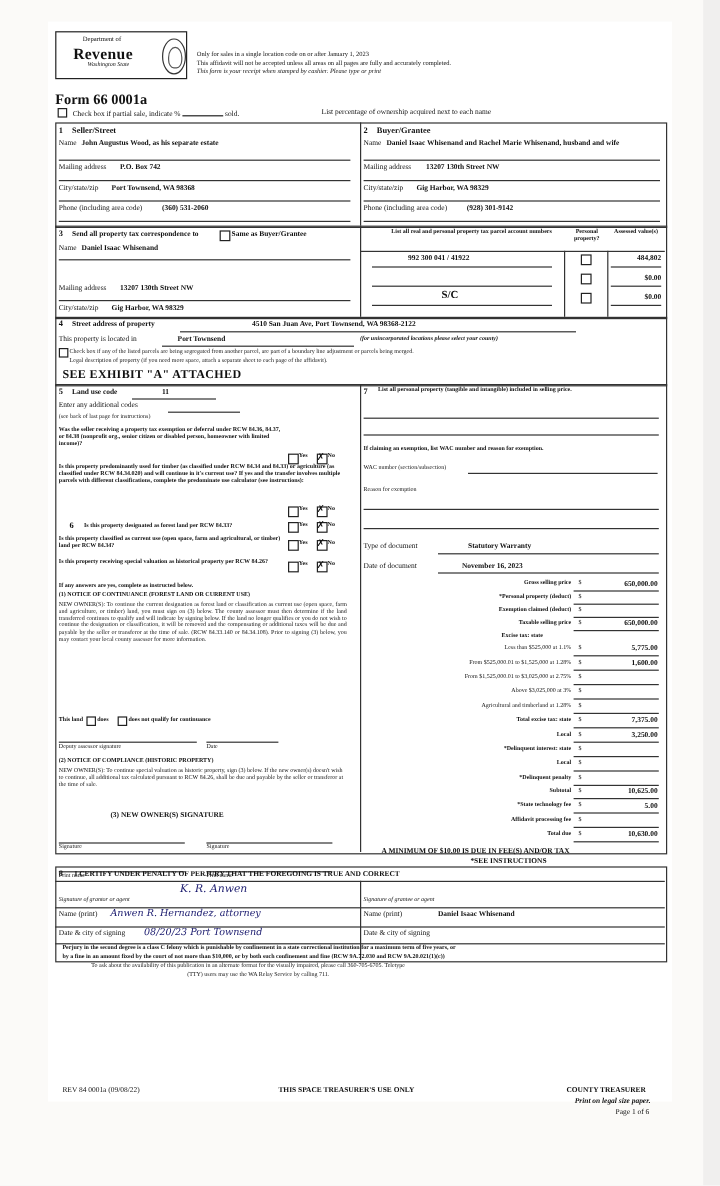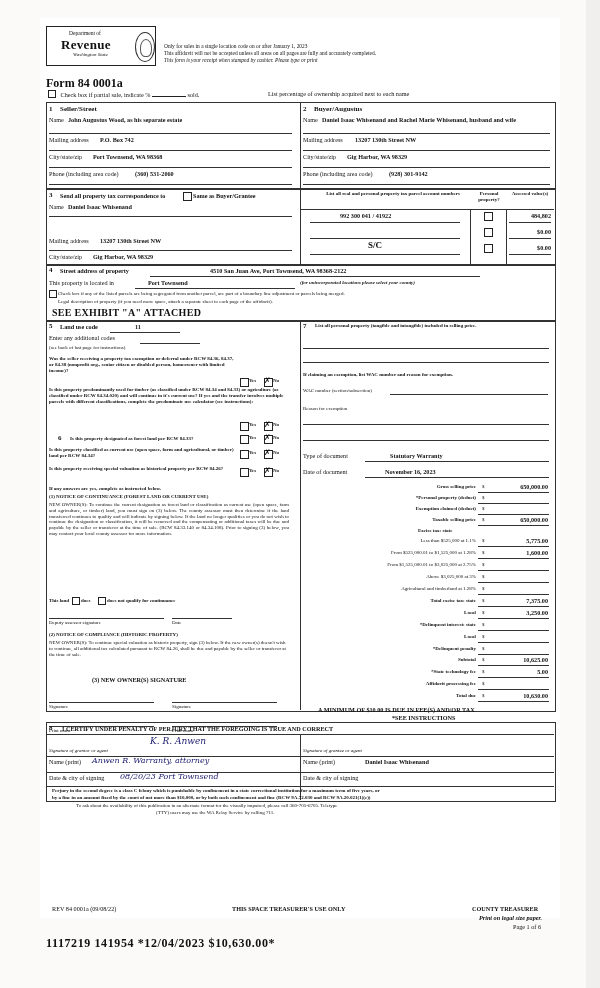--- a/index.html
+++ b/index.html
@@ -60,7 +60,7 @@
     <div class="t tiny ital" style="left:118px;top:31px;">This form is your receipt when stamped by cashier. Please type or print</div>
   </div>
 
-  <div class="formno">Form 84 0001a</div>
+  <div class="formno">Form 66 0001a</div>
 
   <div class="t sm" style="left:48px;top:90px;">
     <span class="boxsm"></span>

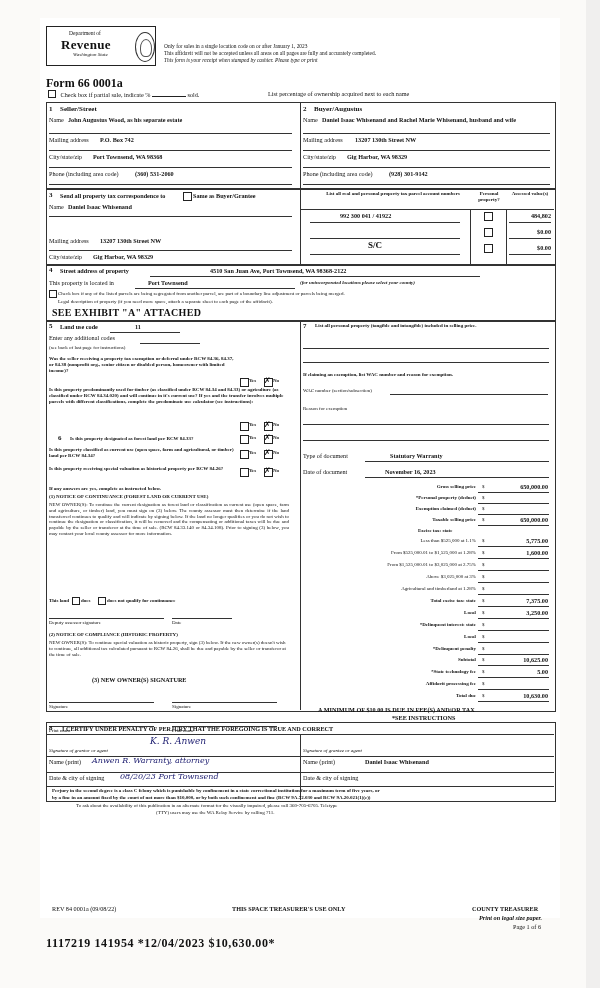--- a/index.html
+++ b/index.html
@@ -89,7 +89,7 @@
   <div class="line" style="left:49px;top:184px;width:243px;"></div>
 
   <div class="t md bold" style="left:303px;top:105px;">2</div>
-  <div class="t md bold" style="left:314px;top:105px;">Buyer/Augustus</div>
+  <div class="t md bold" style="left:314px;top:105px;">Buyer/Grantee</div>
   <div class="t sm" style="left:303px;top:116px;">Name</div>
   <div class="t sm bold" style="left:322px;top:116px;white-space:normal;width:228px;">Daniel Isaac Whisenand and Rachel Marie Whisenand, husband and wife</div>
   <div class="line" style="left:303px;top:133px;width:247px;"></div>

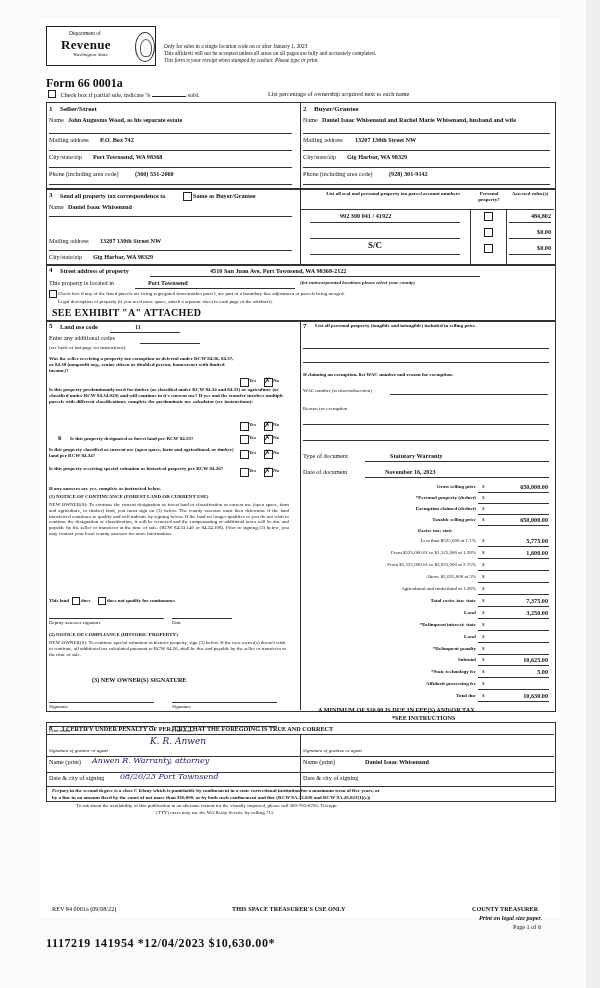--- a/index.html
+++ b/index.html
@@ -384,7 +384,7 @@
   <div class="hr" style="left:46px;top:756px;width:508px;"></div>
 
   <div class="t sm" style="left:49px;top:758px;">Name (print)</div>
-  <div class="sig" style="position:absolute;left:92px;top:756px;font-size:8px;">Anwen R. Warranty, attorney</div>
+  <div class="sig" style="position:absolute;left:92px;top:756px;font-size:8px;">Anwen R. Hernandez, attorney</div>
   <div class="t sm" style="left:303px;top:758px;">Name (print)</div>
   <div class="t sm bold" style="left:365px;top:758px;">Daniel Isaac Whisenand</div>
   <div class="hr" style="left:46px;top:772px;width:508px;"></div>

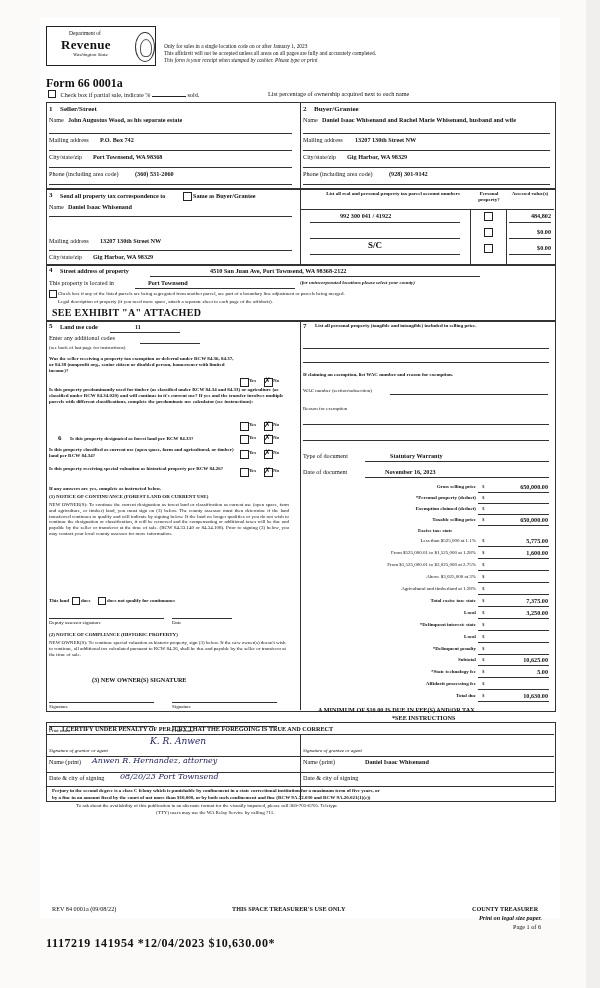--- a/index.html
+++ b/index.html
@@ -405,7 +405,6 @@
   <div class="t sm bold ital" style="left:479px;top:914px;">Print on legal size paper.</div>
   <div class="t sm" style="left:513px;top:923px;">Page 1 of 6</div>
 
-  <div class="stamp">1117219  141954  *12/04/2023  $10,630.00*</div>
 </div>
 
 </body></html>

